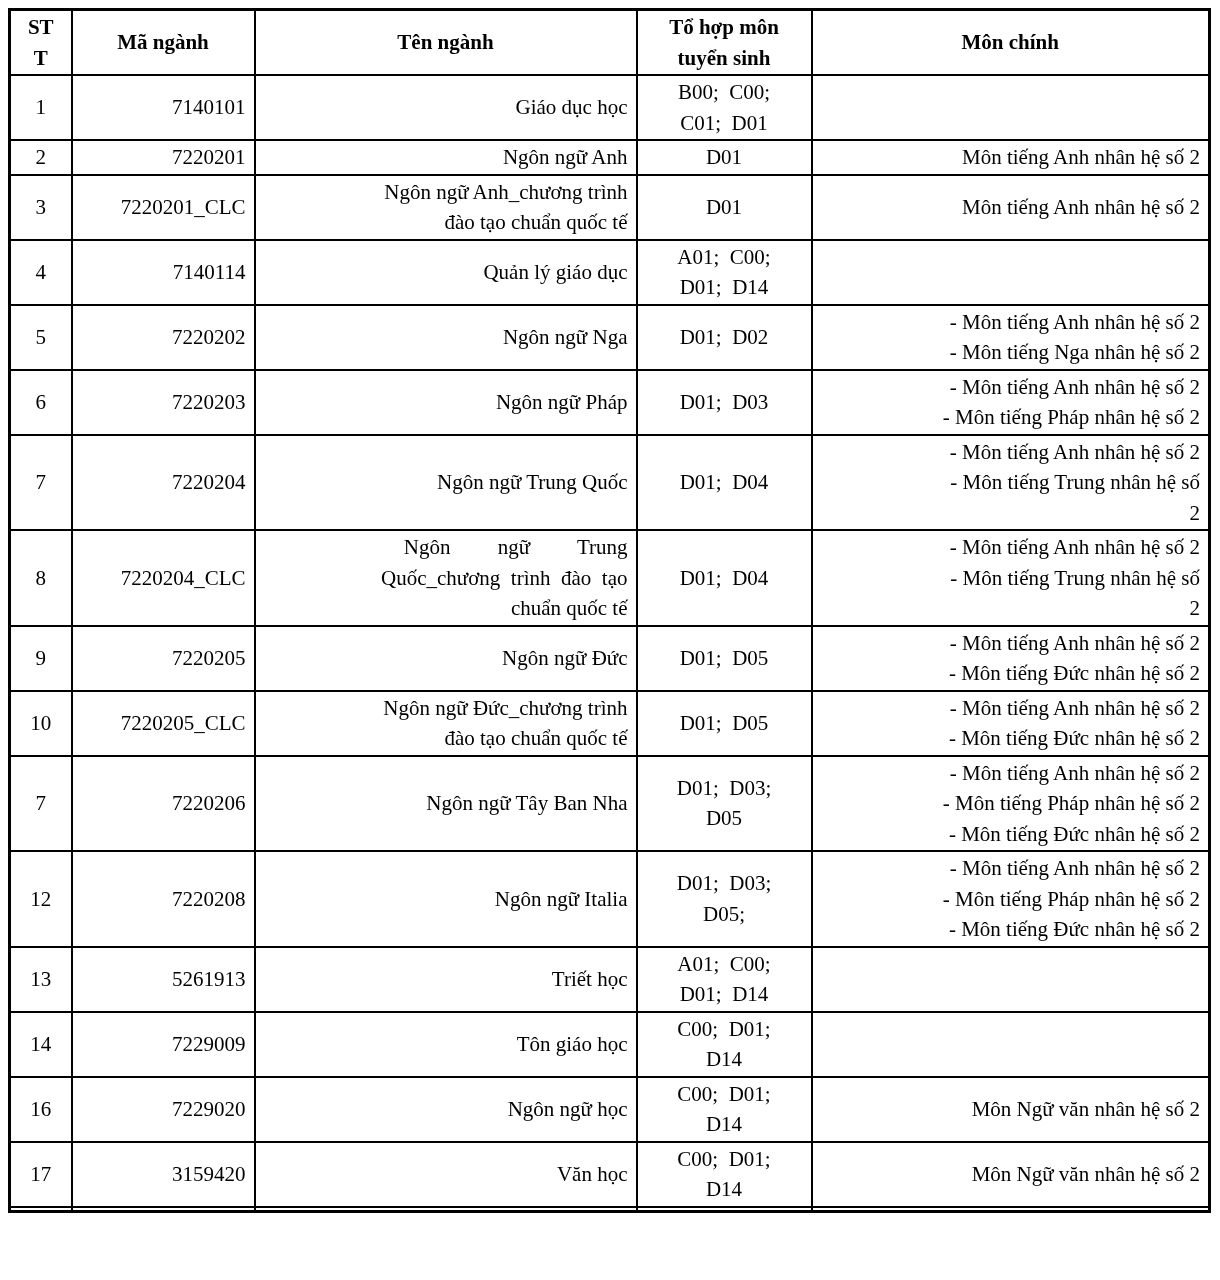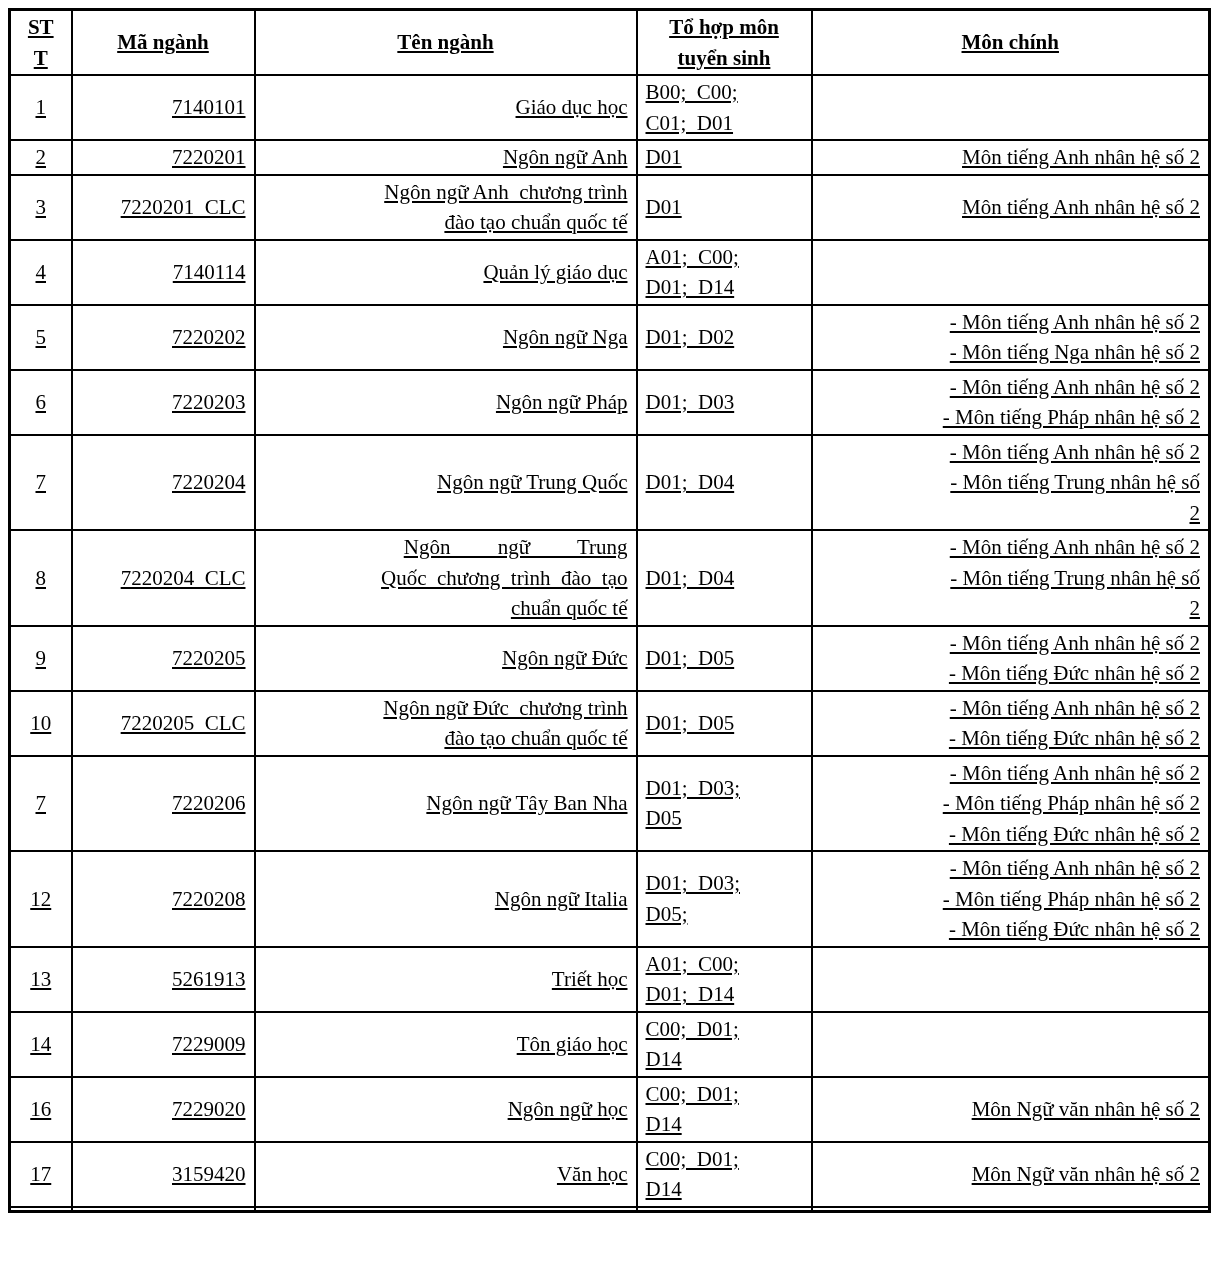--- a/index.html
+++ b/index.html
@@ -20,7 +20,6 @@
     width: 1200px;
     margin: 8px 0 14px 8px;
     border: 3px solid #000000;
-    text-decoration: underline;
   }
   table.adm th, table.adm td {
     border: 2px solid #000000;

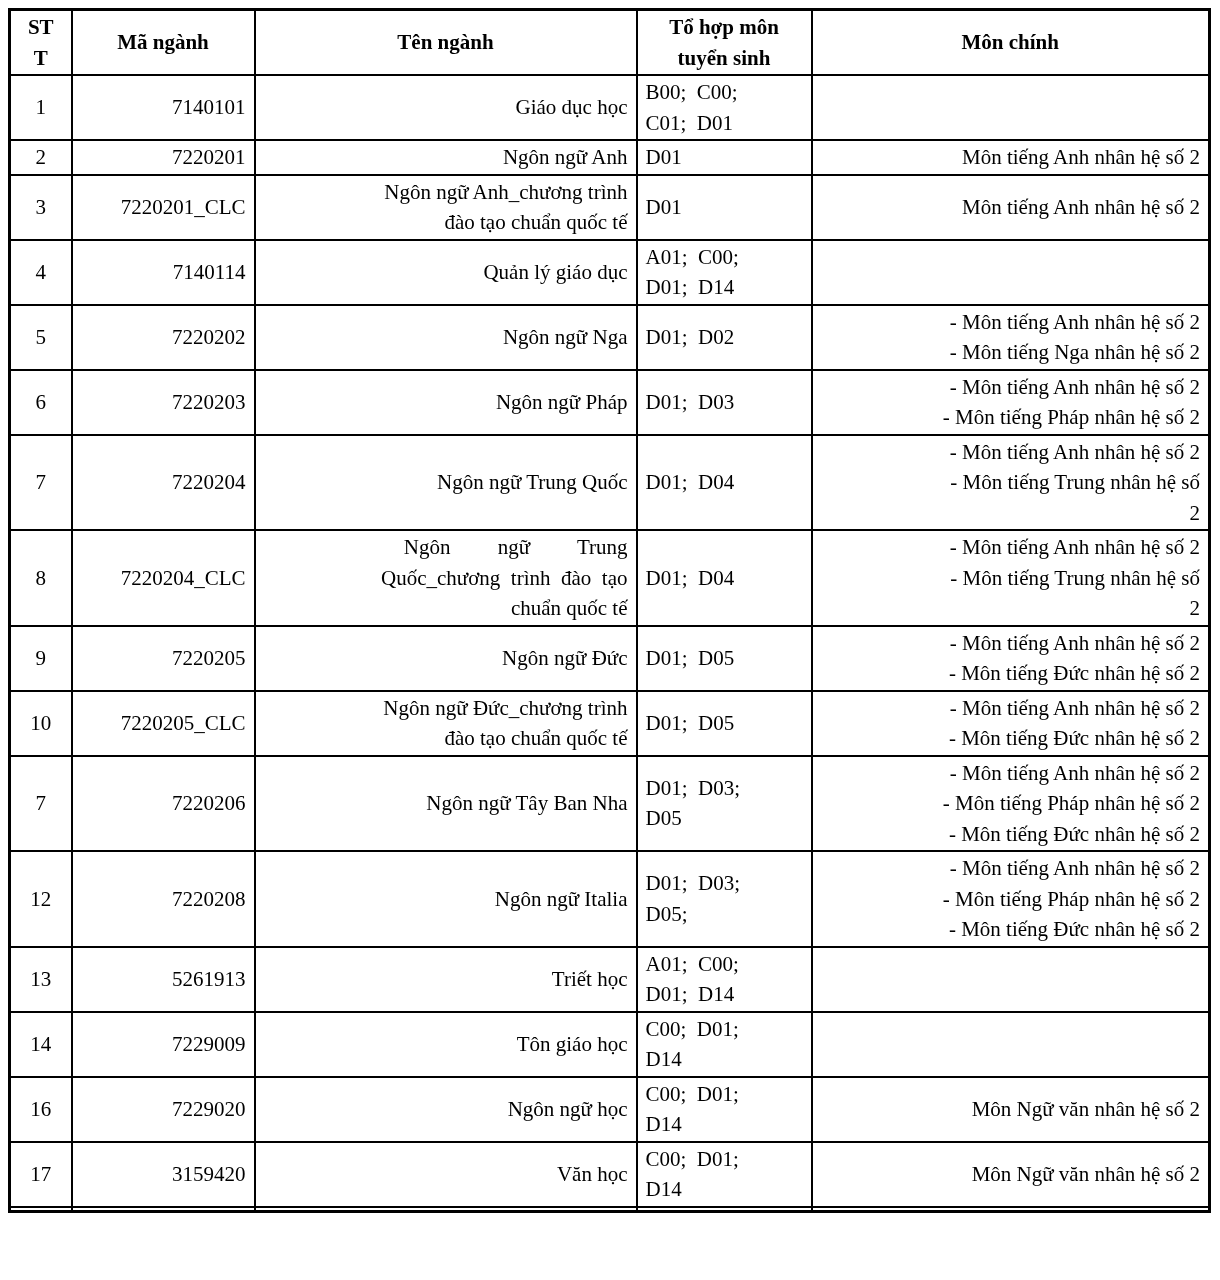--- a/index.html
+++ b/index.html
@@ -37,7 +37,7 @@
     padding: 1px 4px;
   }
   td.col-stt { text-align: center; padding: 1px 2px; }
-  td.col-to_hop { text-align: left; }
+  td.col-to_hop { text-align: center; }
   td.col-ma_nganh, td.col-ten_nganh, td.col-mon_chinh { text-align: right; }
 </style>
 </head>

